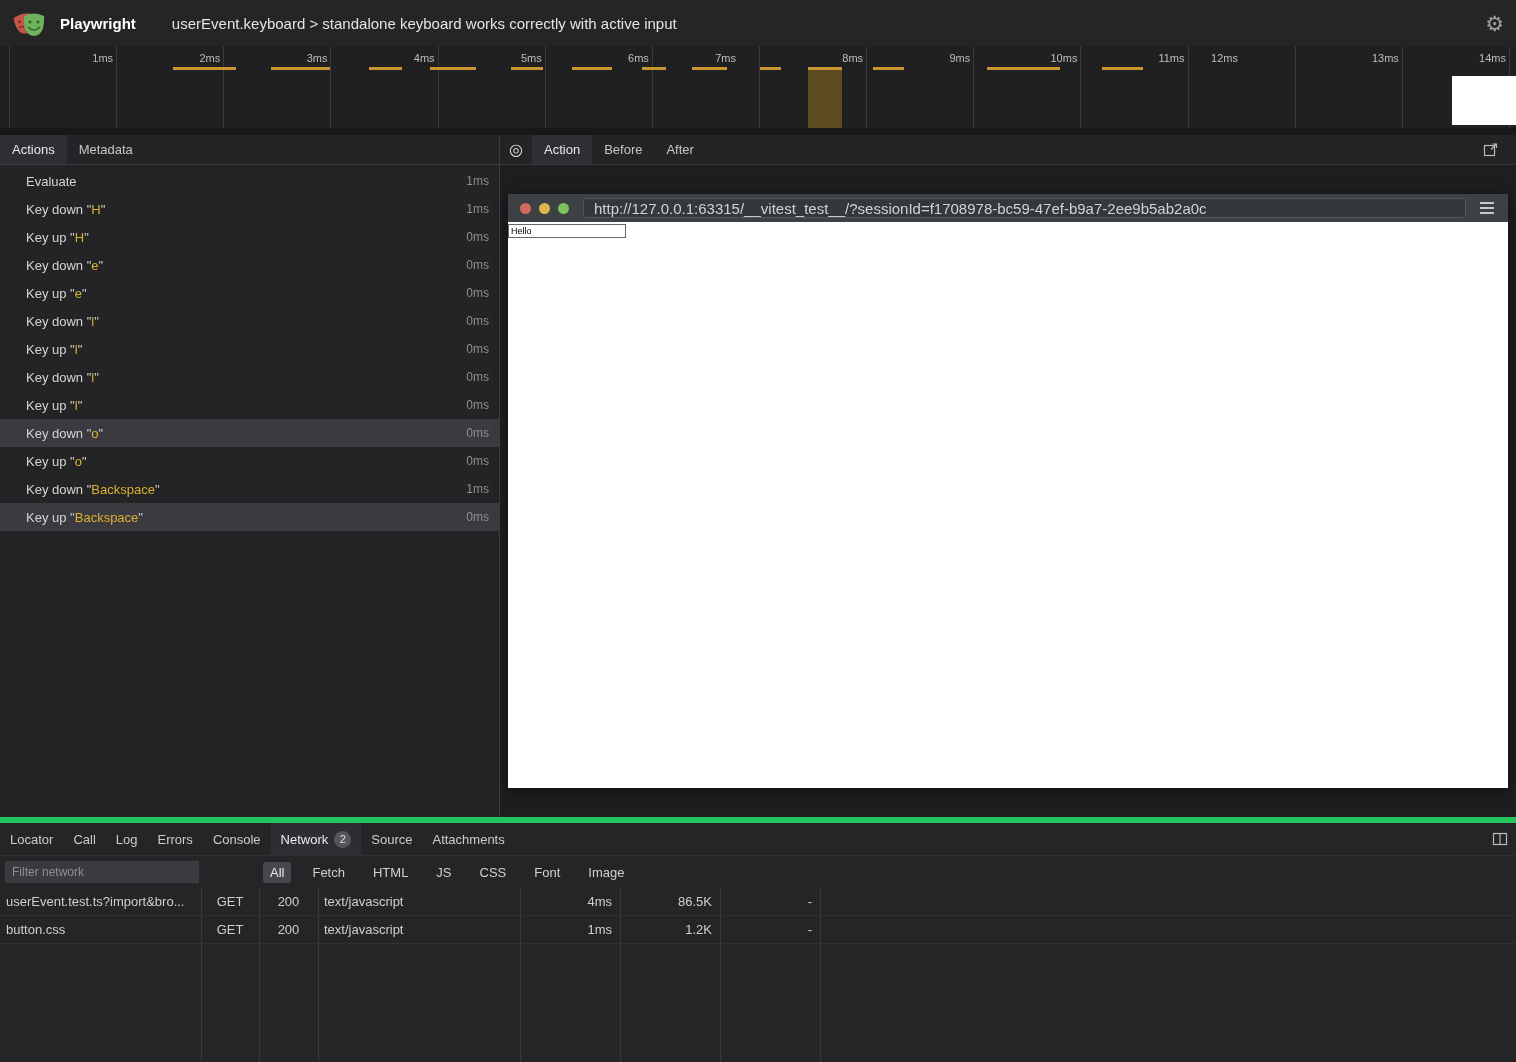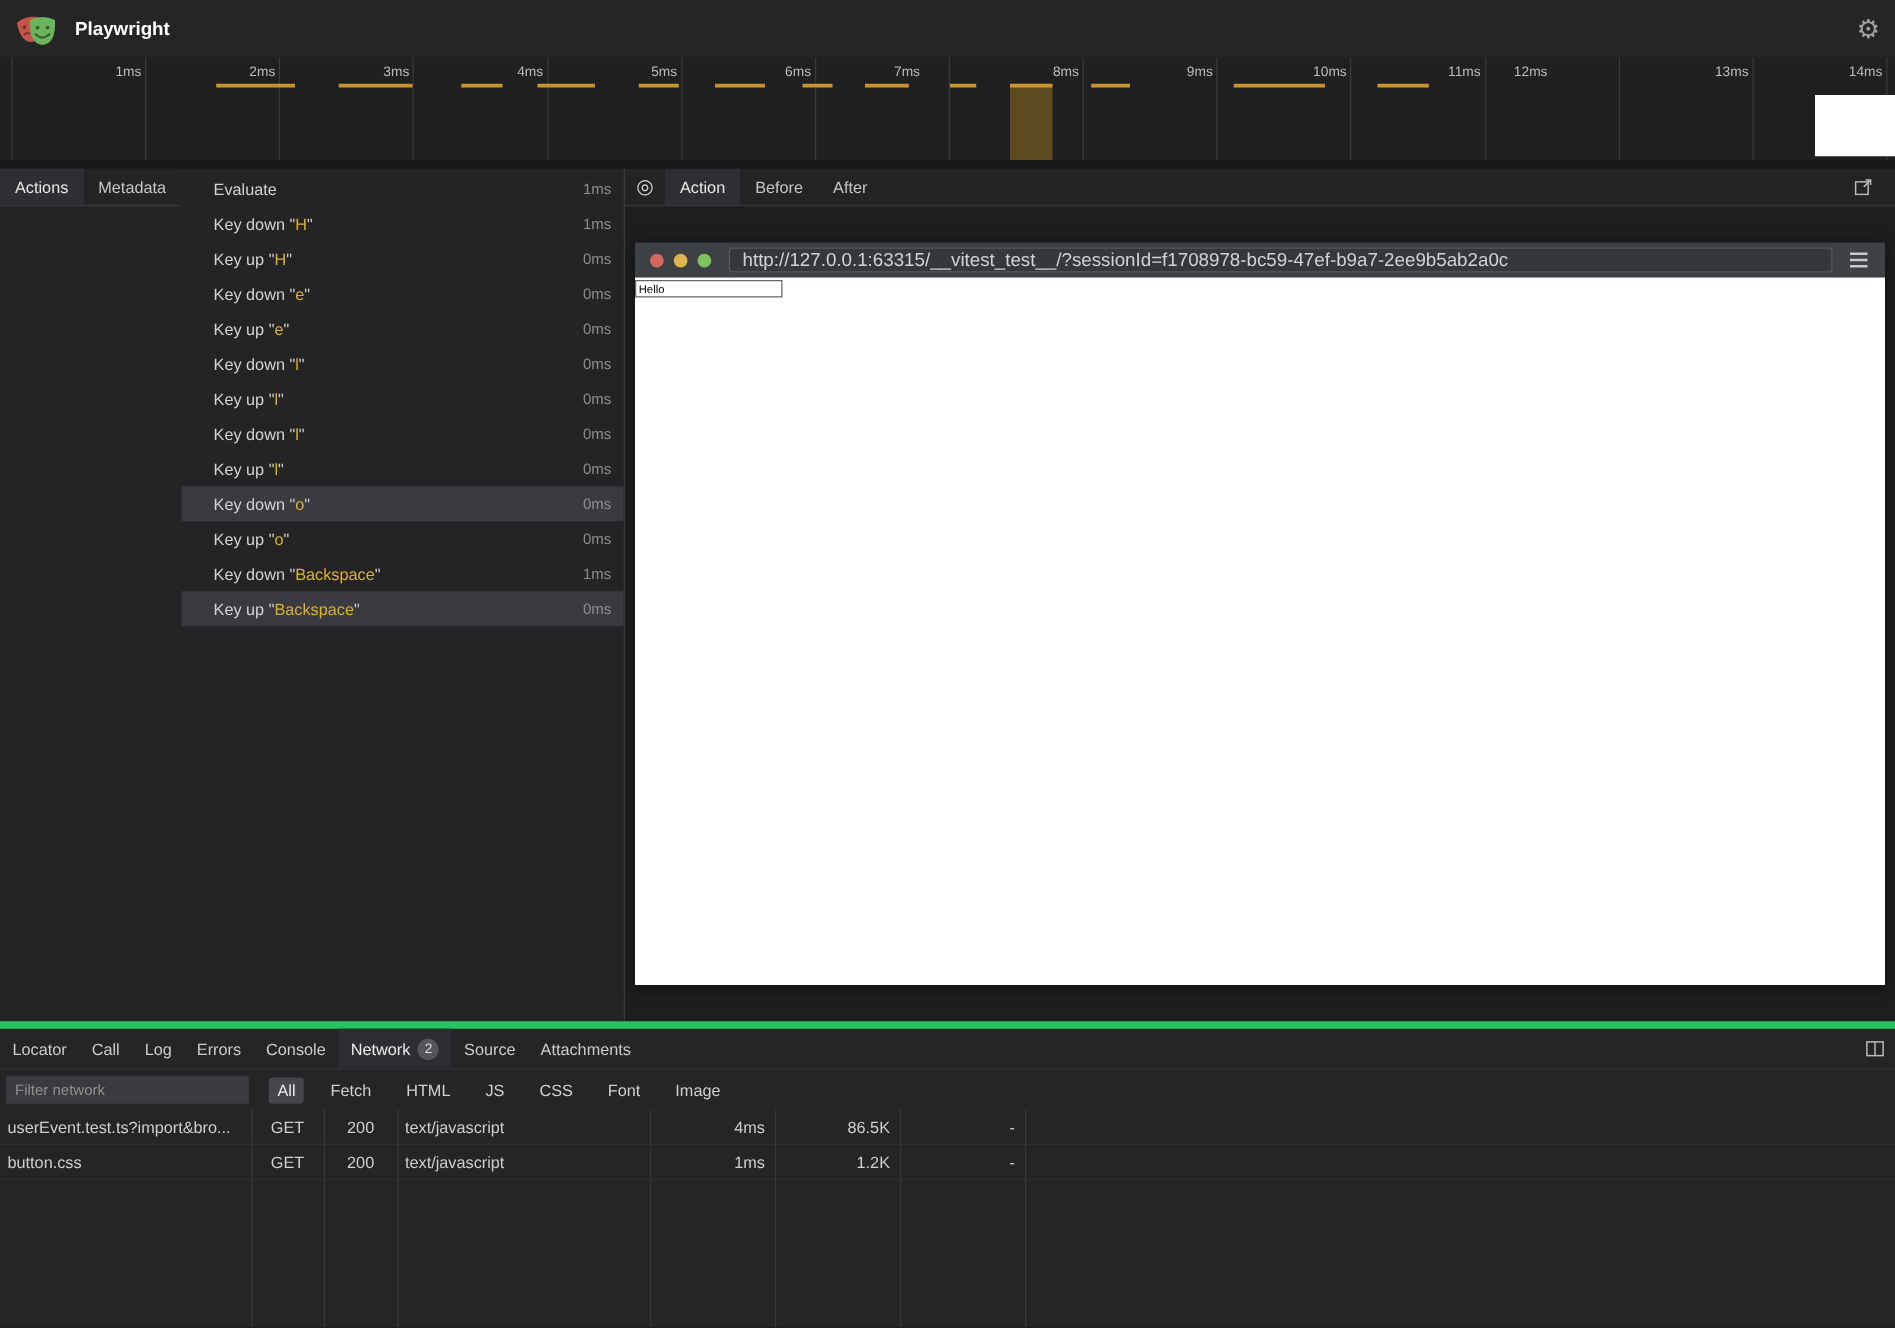--- a/index.html
+++ b/index.html
@@ -122,6 +122,7 @@
       </g>
     </svg>
     <div class="app-name">Playwright</div>
+    <div class="trace-title">userEvent.keyboard &gt; standalone keyboard works correctly with active input</div>
     <div class="topbar-spacer"></div>
     <div class="gear">⚙</div>
   </div>

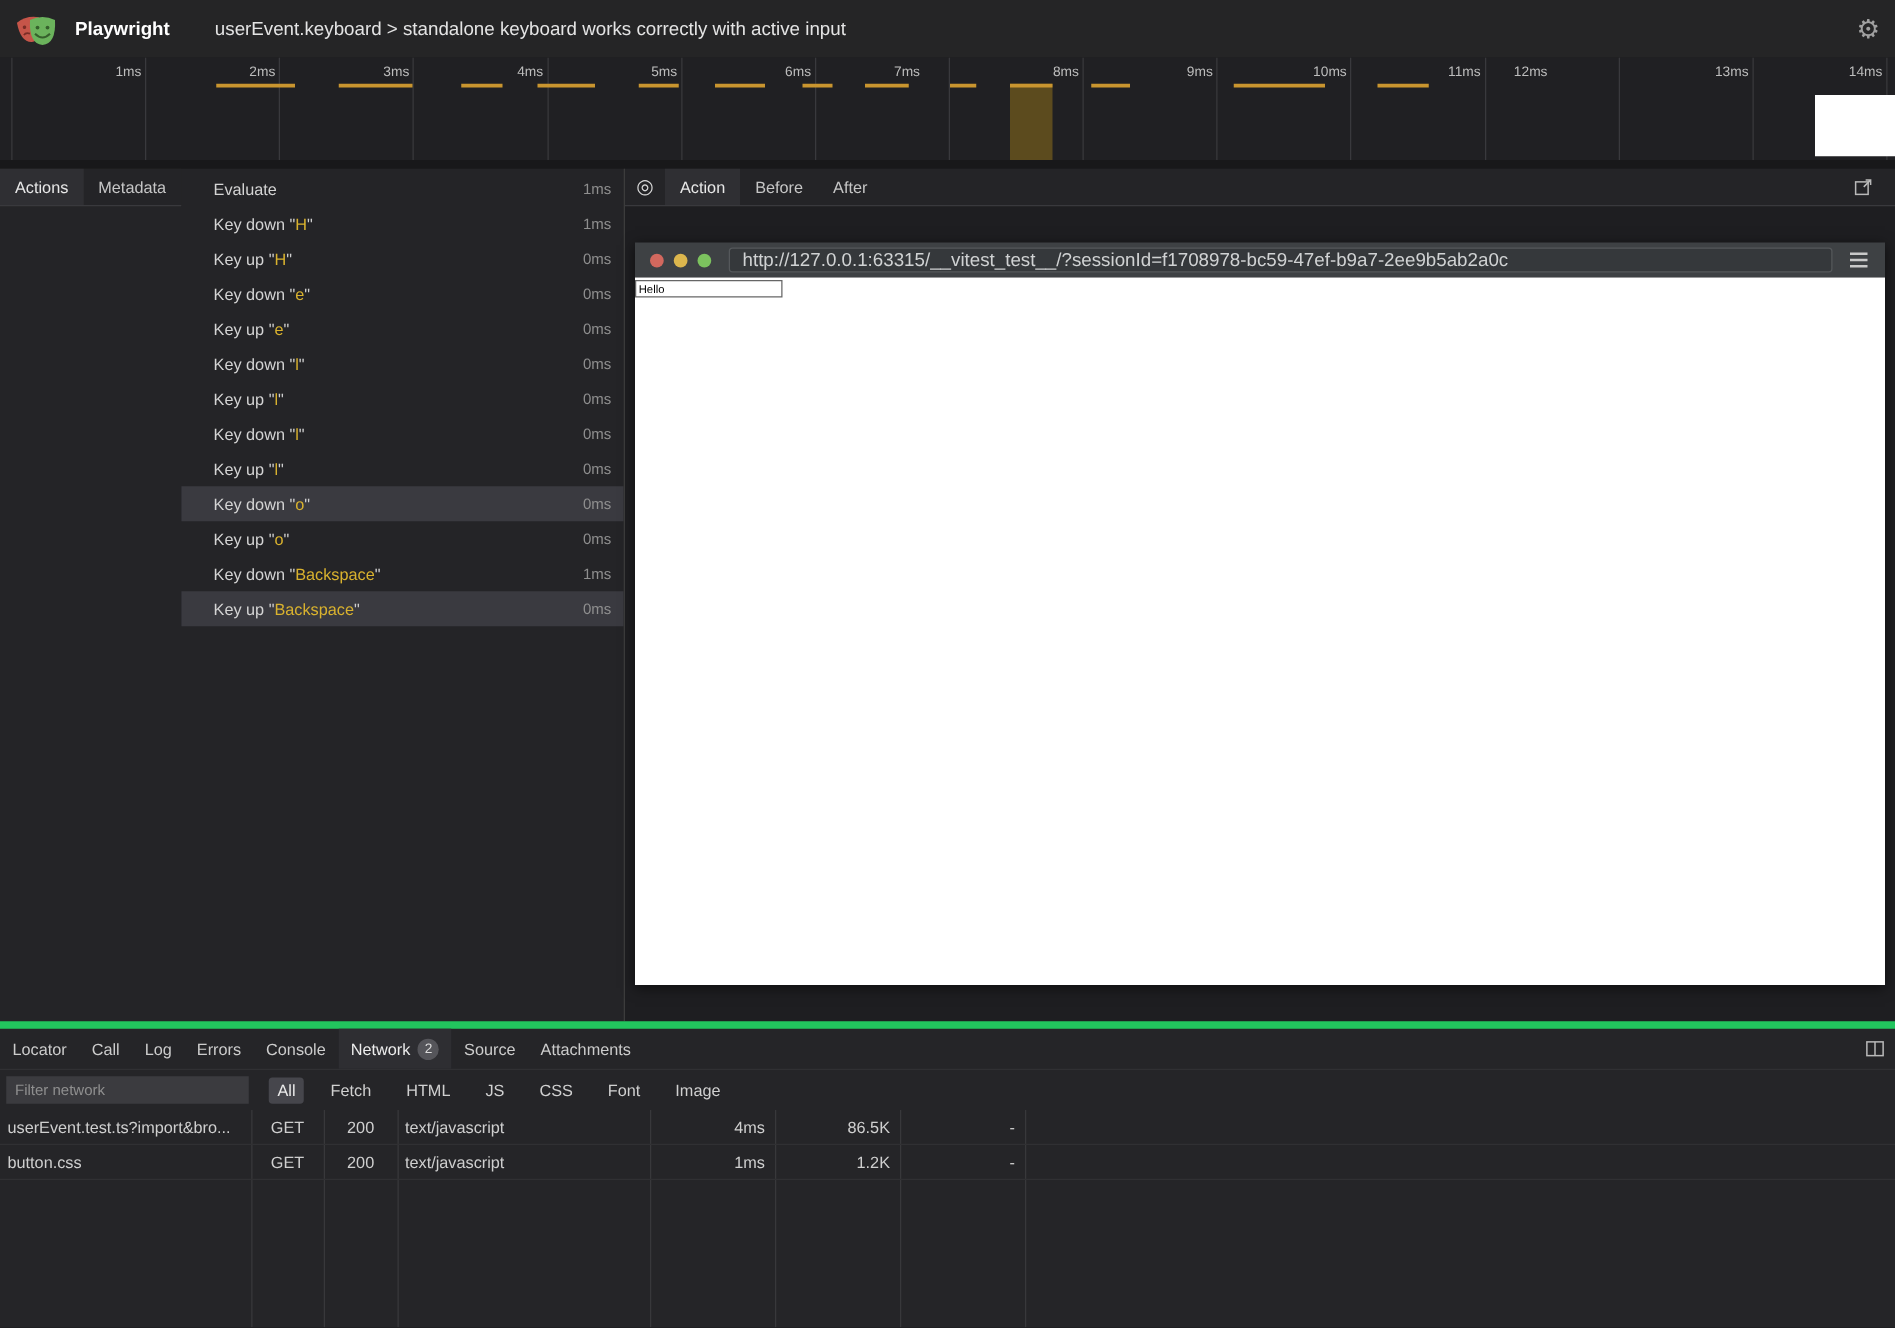--- a/index.html
+++ b/index.html
@@ -28,7 +28,7 @@
   
   .main { display:flex; height:682px; flex-shrink:0; }
   .left-panel { width:500px; border-right:1px solid #3c3c3c; background:#242427;
-                display:flex; flex-direction:row; }
+                display:flex; flex-direction:column; }
   .right-panel { flex:1; background:#1e1e21; display:flex; flex-direction:column; }
 
   .tabbar { height:30px; background:#242427; border-bottom:1px solid #39393d;

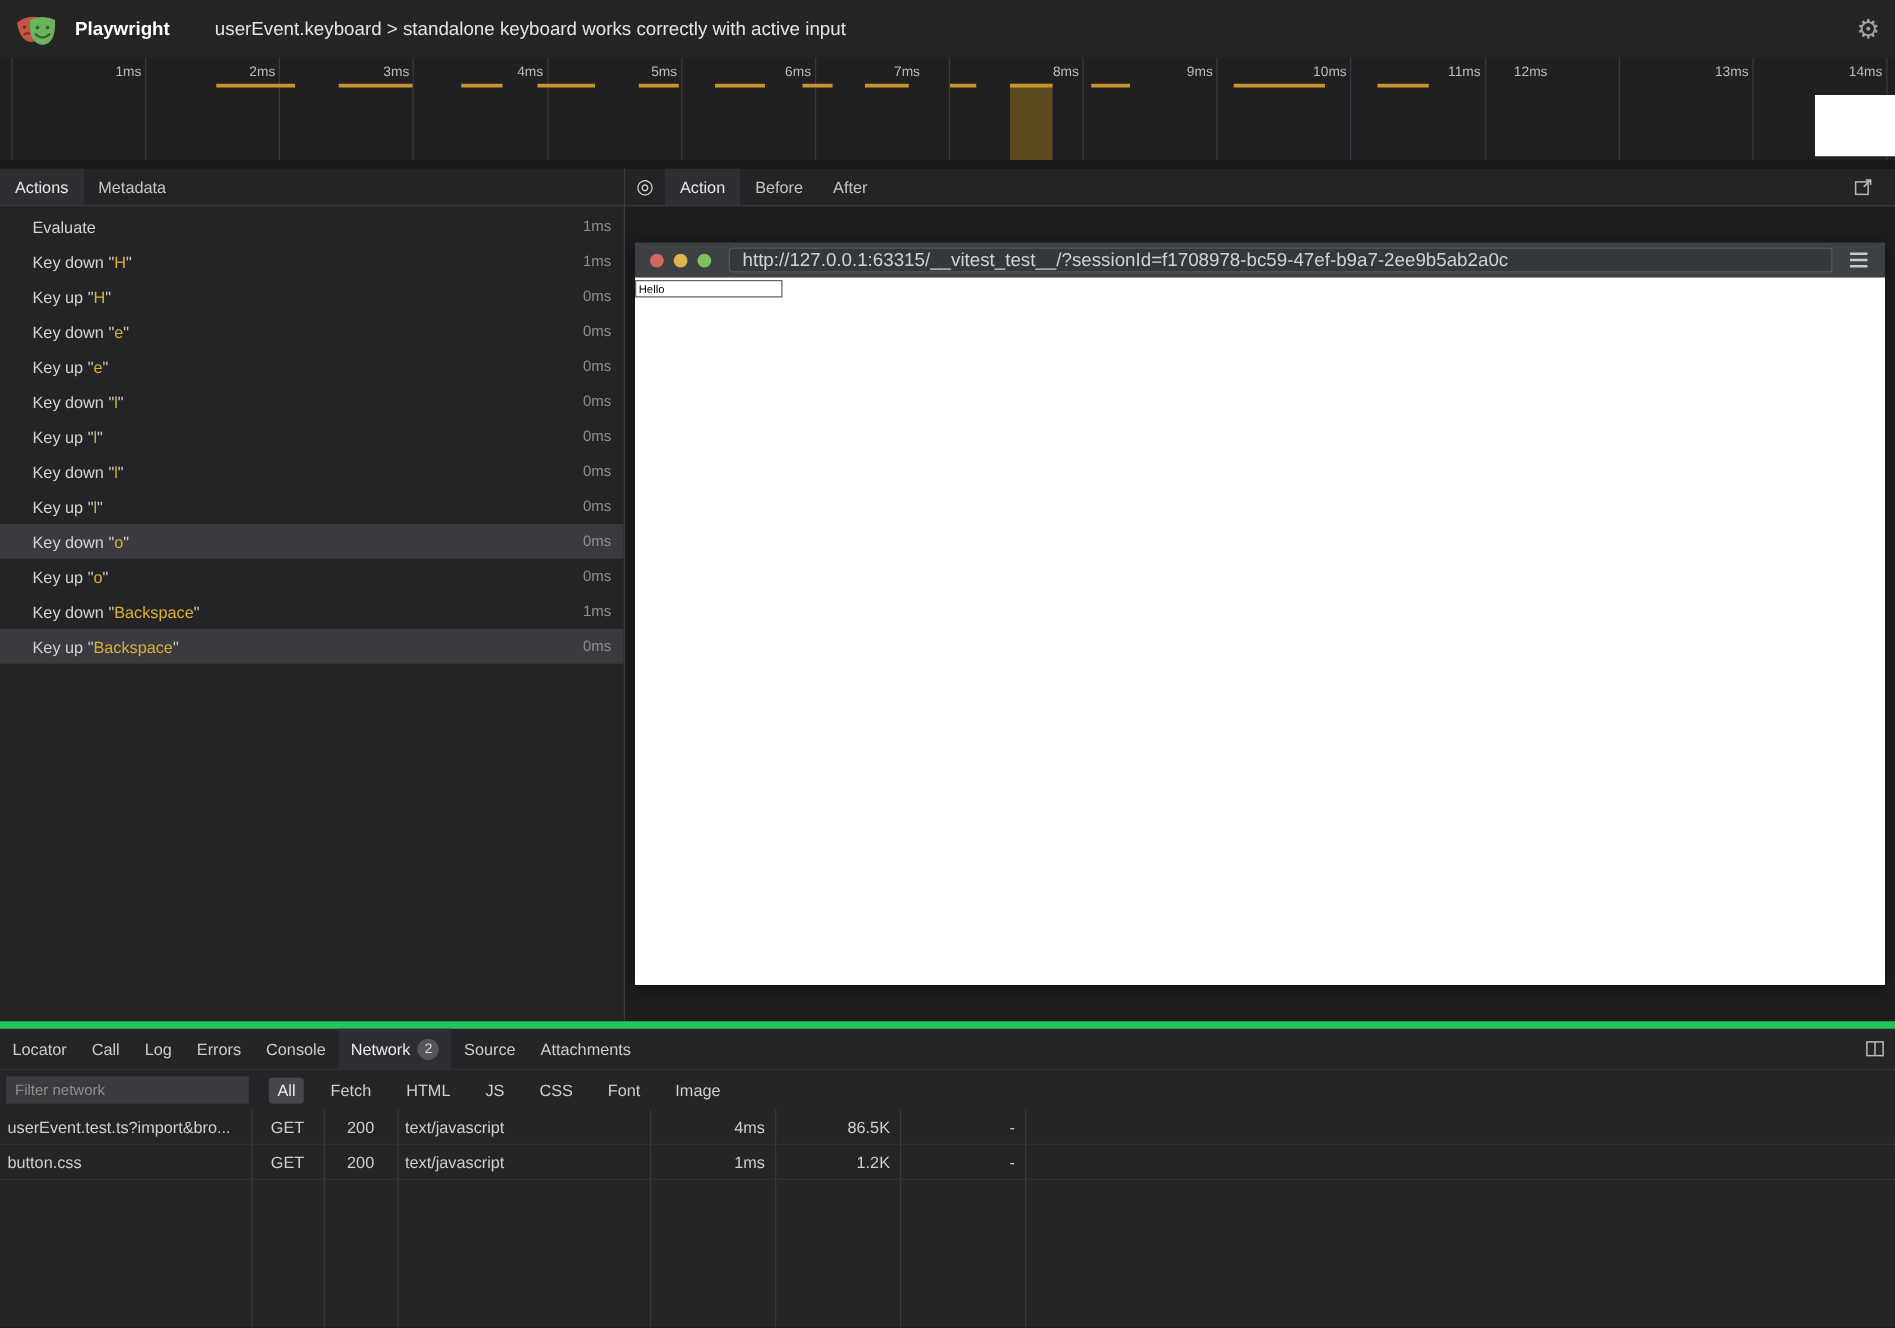--- a/index.html
+++ b/index.html
@@ -81,7 +81,7 @@
            font-size:11px; display:flex; align-items:center; justify-content:center; }
   .layout-icon { margin-left:auto; margin-right:8px; display:flex; align-items:center; cursor:pointer; }
 
-  .filter-row { height:32px; display:flex; align-items:center; flex-shrink:0; }
+  .filter-row { height:32px; display:flex; align-items:center; flex-shrink:0;gap:48px; }
   .filter-input { margin-left:5px; width:194px; height:22px; background:#3b3b3f; border:none;
                   color:#d8d8d8; font-size:12px; padding:0 7px; outline:none;
                   font-family:"Liberation Sans", sans-serif; }

